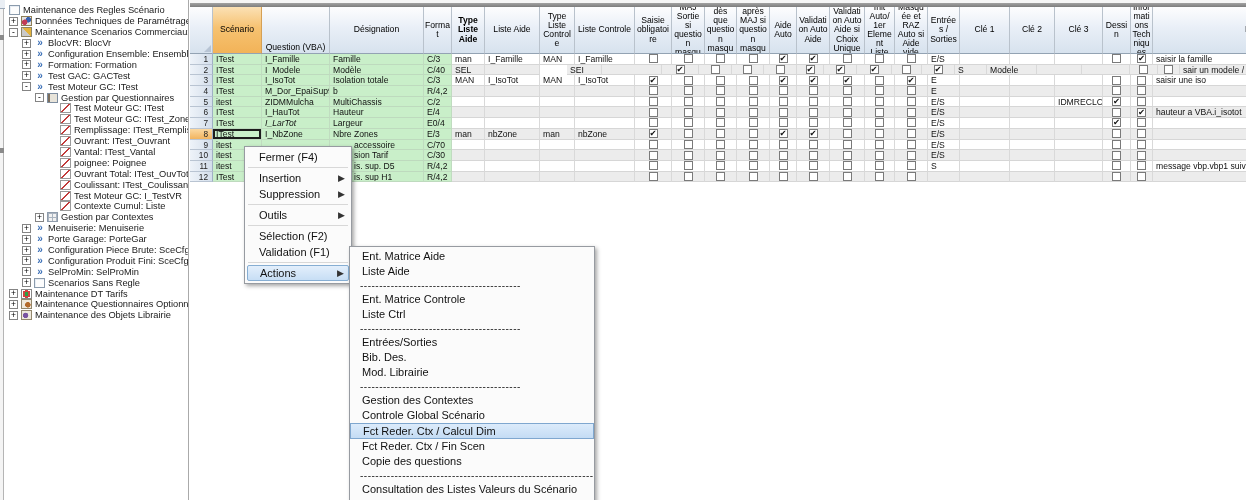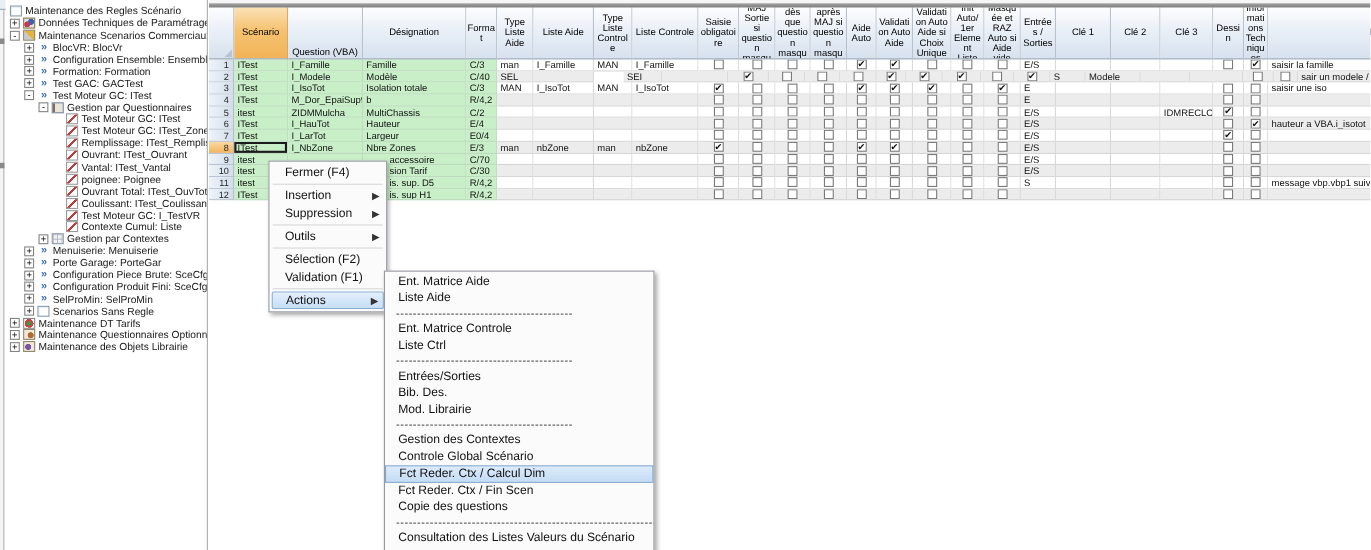--- a/index.html
+++ b/index.html
@@ -246,7 +246,7 @@
       <div class="h-cell" style="width: 28px;">
         <span>Format</span>
       </div>
-      <div class="h-cell" style="width: 33px;">
+      <div class="h-cell" style="width: 33px; font-weight: bold;">
         <span>Type Liste Aide</span>
       </div>
       <div class="h-cell" style="width: 55px;">

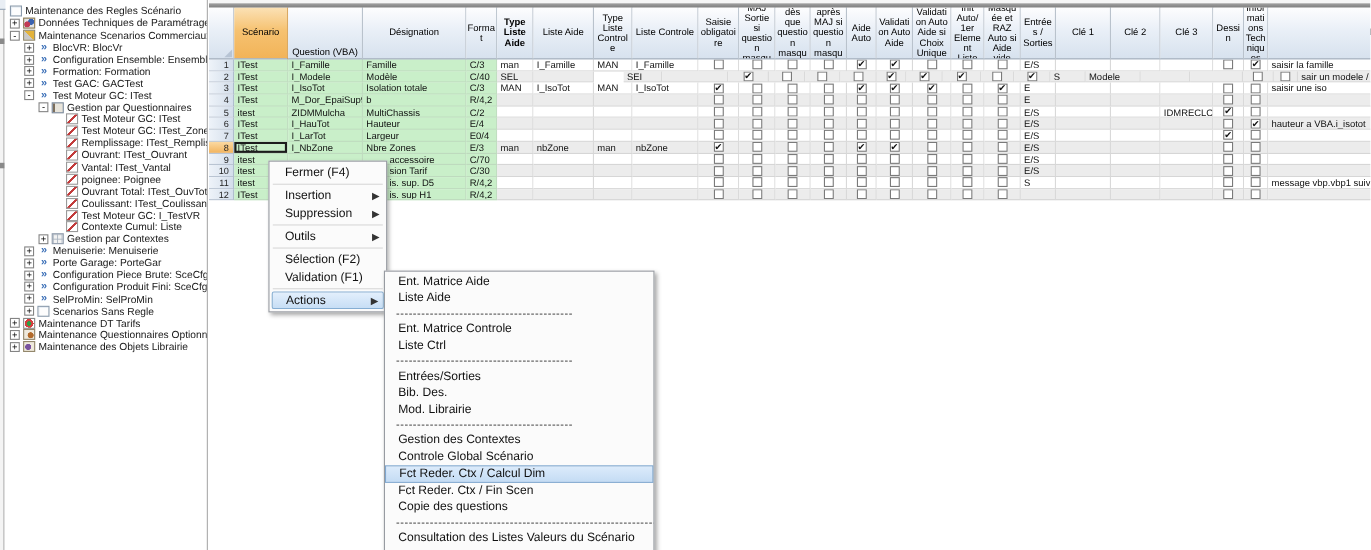--- a/index.html
+++ b/index.html
@@ -605,7 +605,7 @@
       <div class="g-row">
         <div class="g-cell numcell" style="width: 23px;">7</div>
         <div class="g-cell green" style="width: 49px;">ITest</div>
-        <div class="g-cell green" style="width: 68px;">I_LarTot</div>
+        <div class="g-cell green" style="width: 68px; font-style: italic;">I_LarTot</div>
         <div class="g-cell green" style="width: 94px;">Largeur</div>
         <div class="g-cell green" style="width: 28px;">E0/4</div>
         <div class="g-cell" style="width: 33px;"></div>

